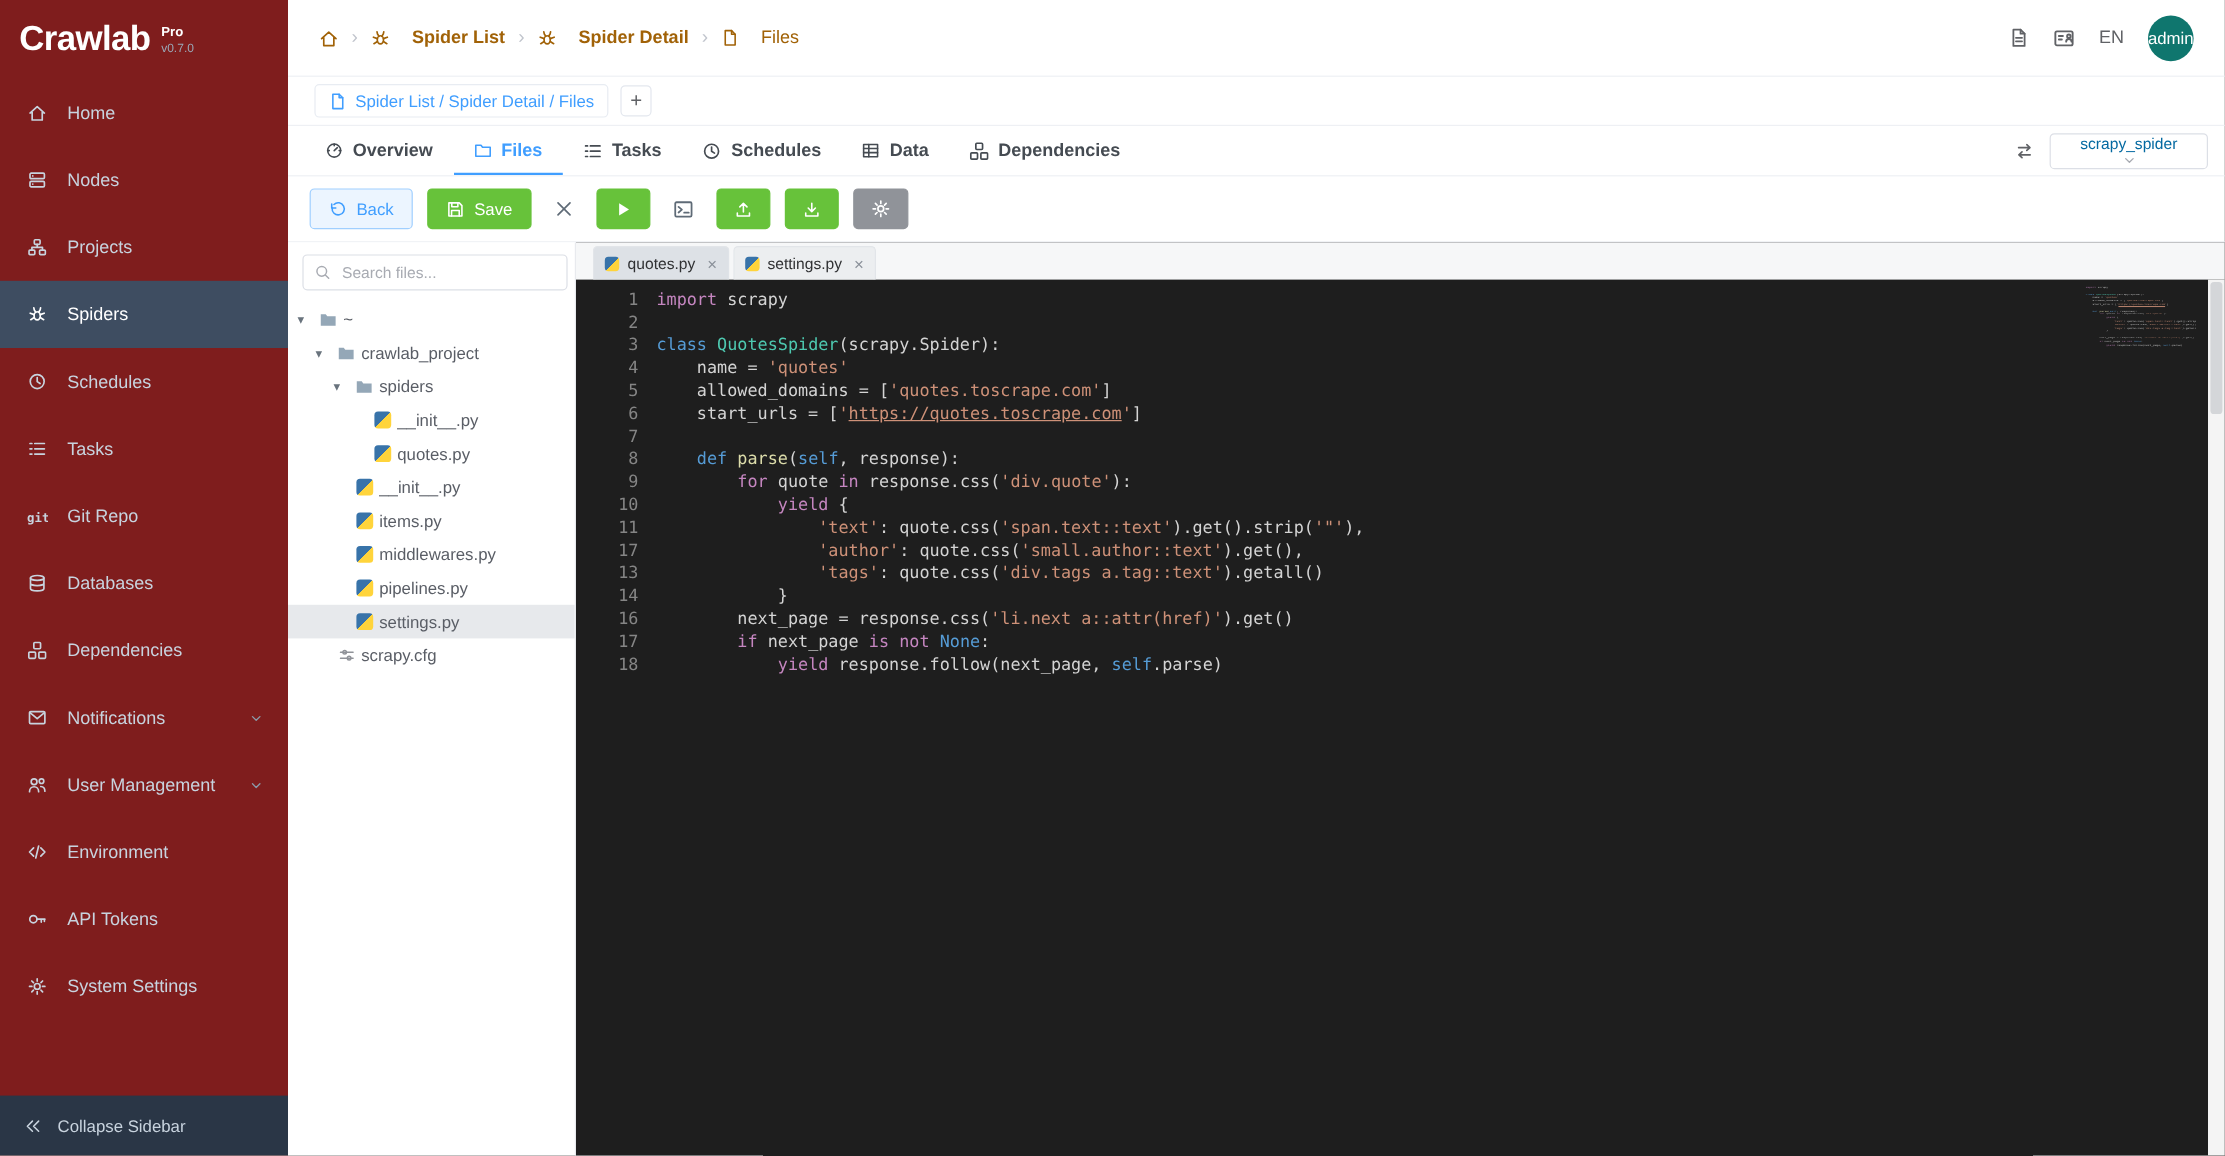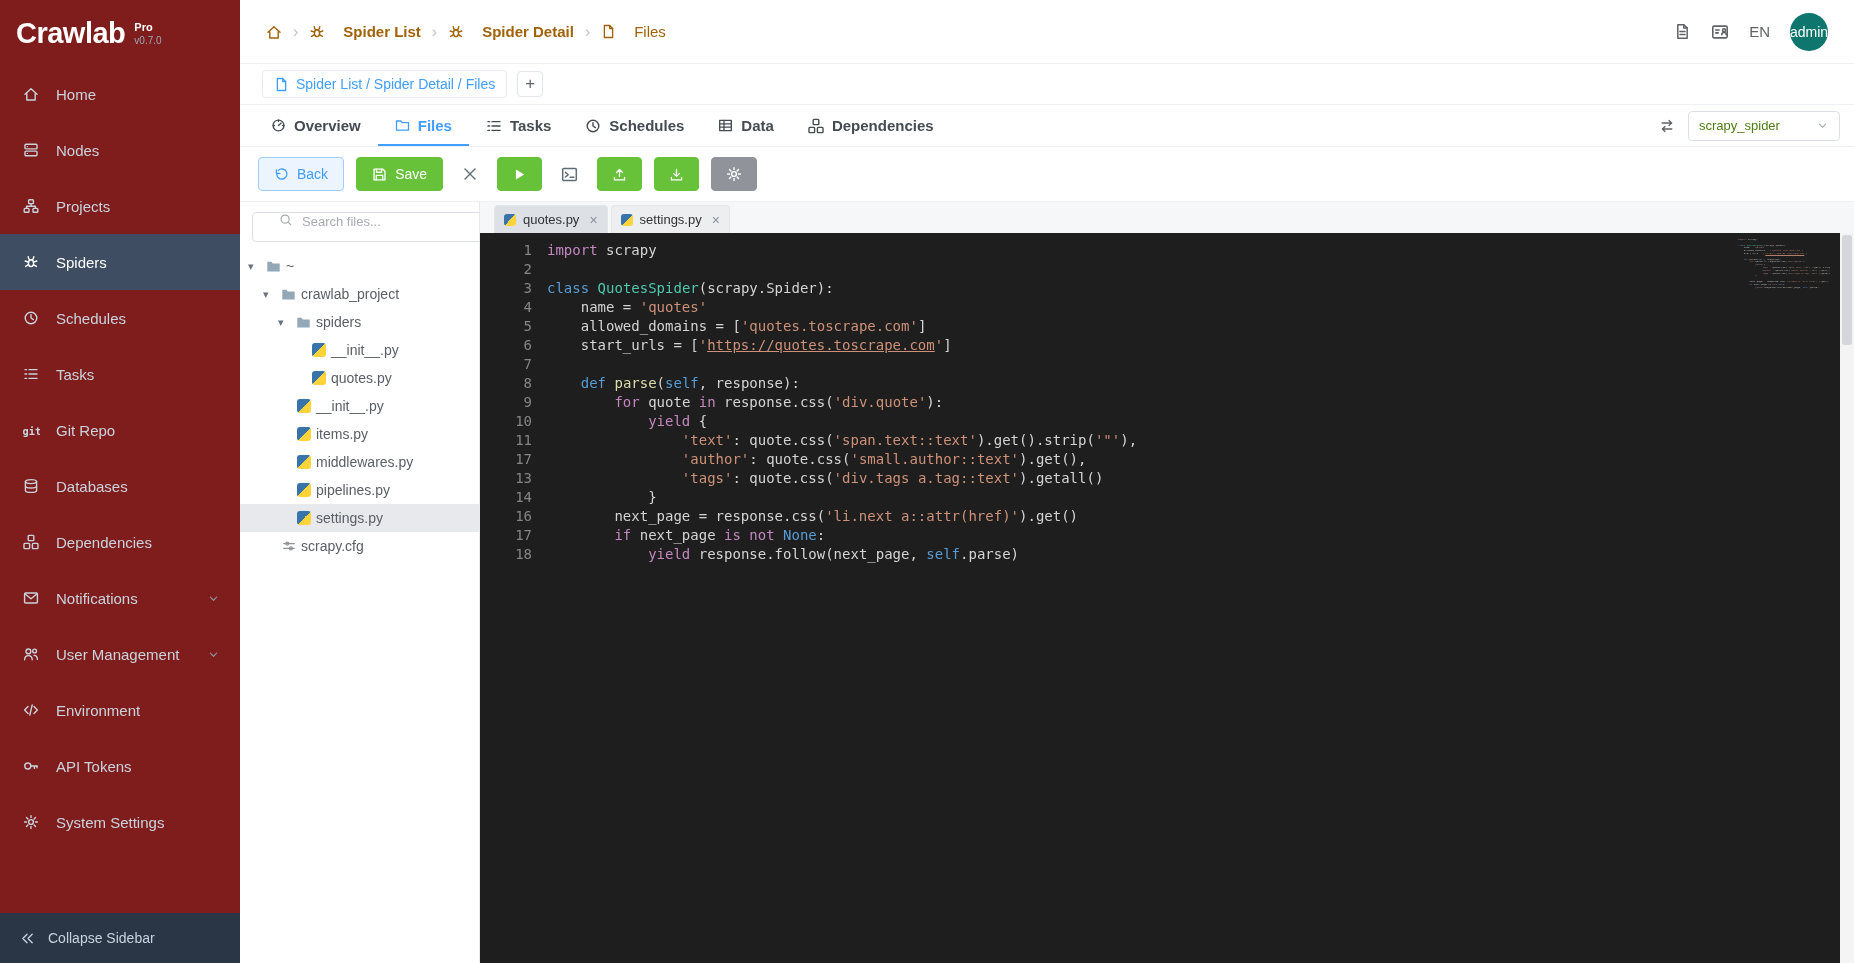--- a/index.html
+++ b/index.html
@@ -50,7 +50,7 @@
   .navtab.active { color:#409eff; box-shadow:inset 0 -2px 0 #409eff; }
   .navtabs-right { margin-left:auto; display:flex; align-items:center; gap:13px; }
   .switch-ic { color:#606266; cursor:pointer; }
-  .select { width:152px; height:30px; border:1px solid #dcdfe6; border-radius:4px; background:#fff; display:flex; align-items:center; justify-content:space-between; padding:0 10px; font-size:13px; color:#4d7c0f; cursor:pointer; }
+  .select { width:132px; height:30px; border:1px solid #dcdfe6; border-radius:4px; background:#fff; display:flex; align-items:center; justify-content:space-between; padding:0 10px; font-size:13px; color:#0369a1; cursor:pointer;flex-direction:column; }
   .select .ic { color:#a8abb2; }
 
   .toolbar { height:55px; flex-shrink:0; display:flex; align-items:center; gap:12px; padding:0 18px; border-bottom:1px solid #eef0f4; }

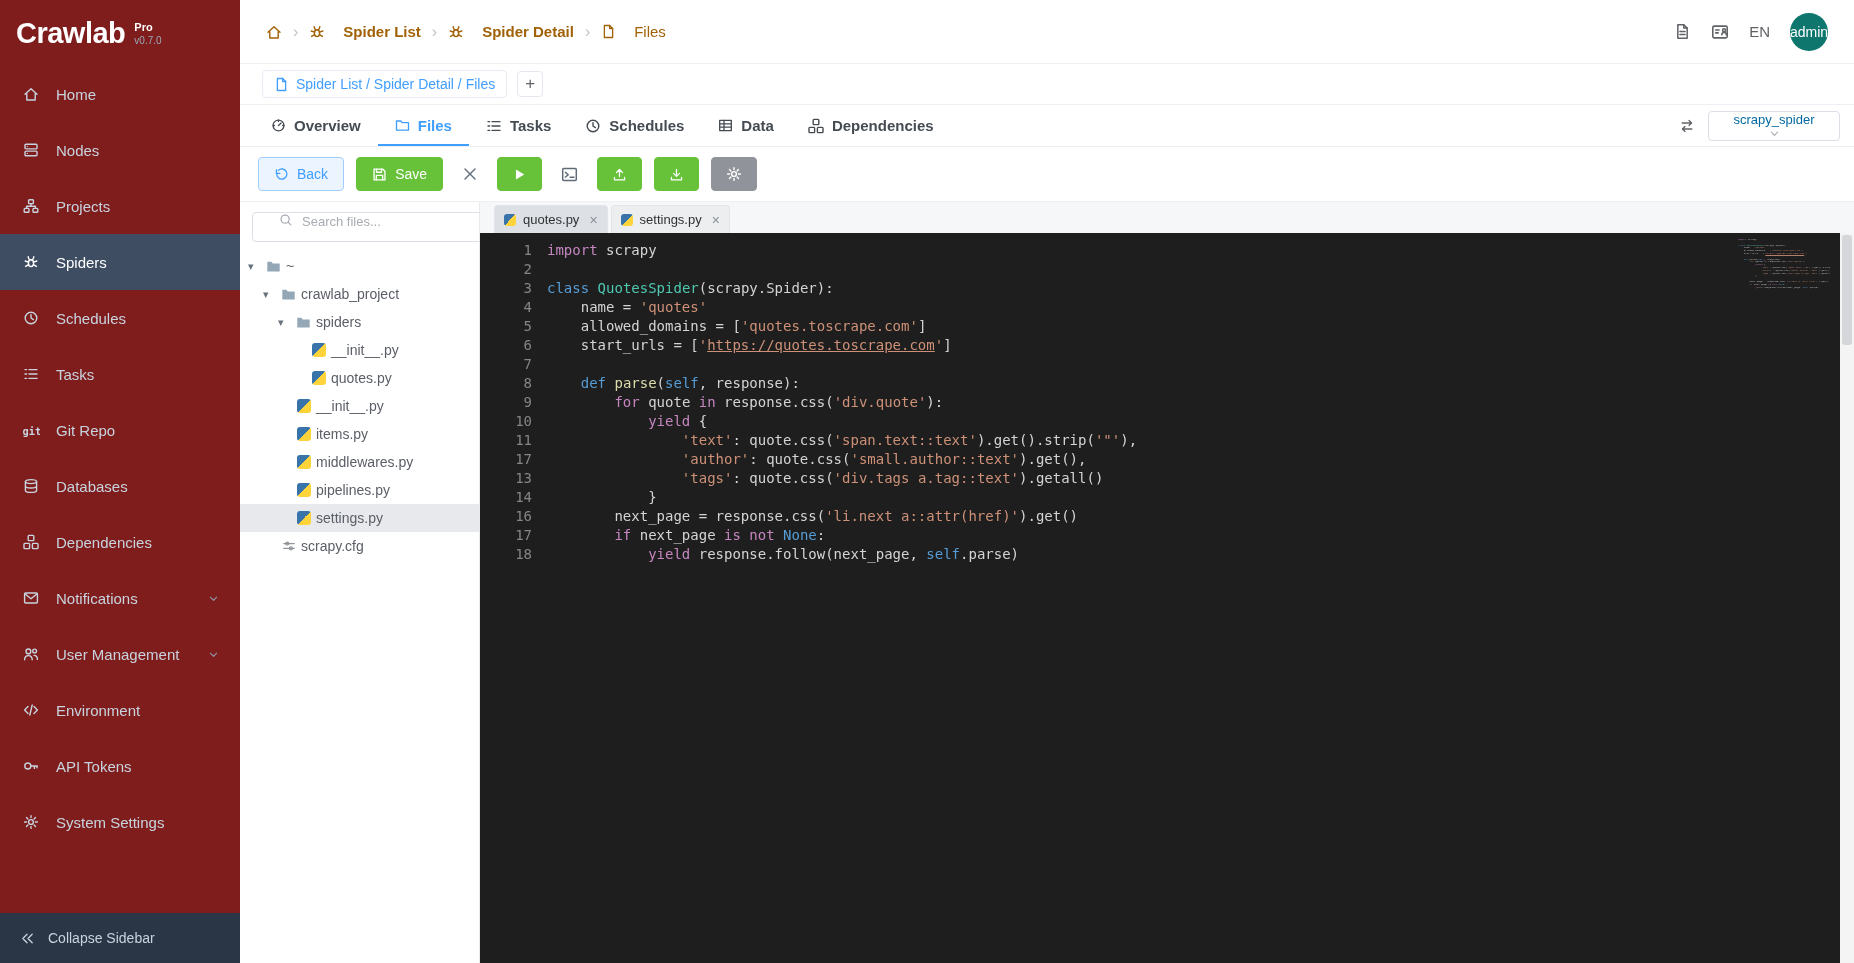--- a/index.html
+++ b/index.html
@@ -65,7 +65,7 @@
   .workspace { flex:1; display:flex; min-height:0; }
   .filetree { width:240px; flex-shrink:0; display:flex; flex-direction:column; border-right:1px solid #e8eaee; background:#fff; }
   .search-row { display:flex; align-items:center; gap:11px; padding:10px 12px 8px 12px; }
-  .search-box { flex:1; height:30px; border:1px solid #dcdfe6; border-radius:4px; display:flex; align-items:flex-start; gap:7px; padding:0 26px; color:#a8abb2; }
+  .search-box { flex:1; height:30px; border:1px solid #dcdfe6; border-radius:4px; display:flex; align-items:center; gap:7px; padding:0 9px; color:#a8abb2; }
   .search-box input { border:none; outline:none; flex:1; font-size:13px; font-family:inherit; color:#606266; min-width:0; background:transparent; }
   .search-box input::placeholder { color:#a8abb2; }
   .collapse-all { color:#606266; cursor:pointer; display:flex; }

